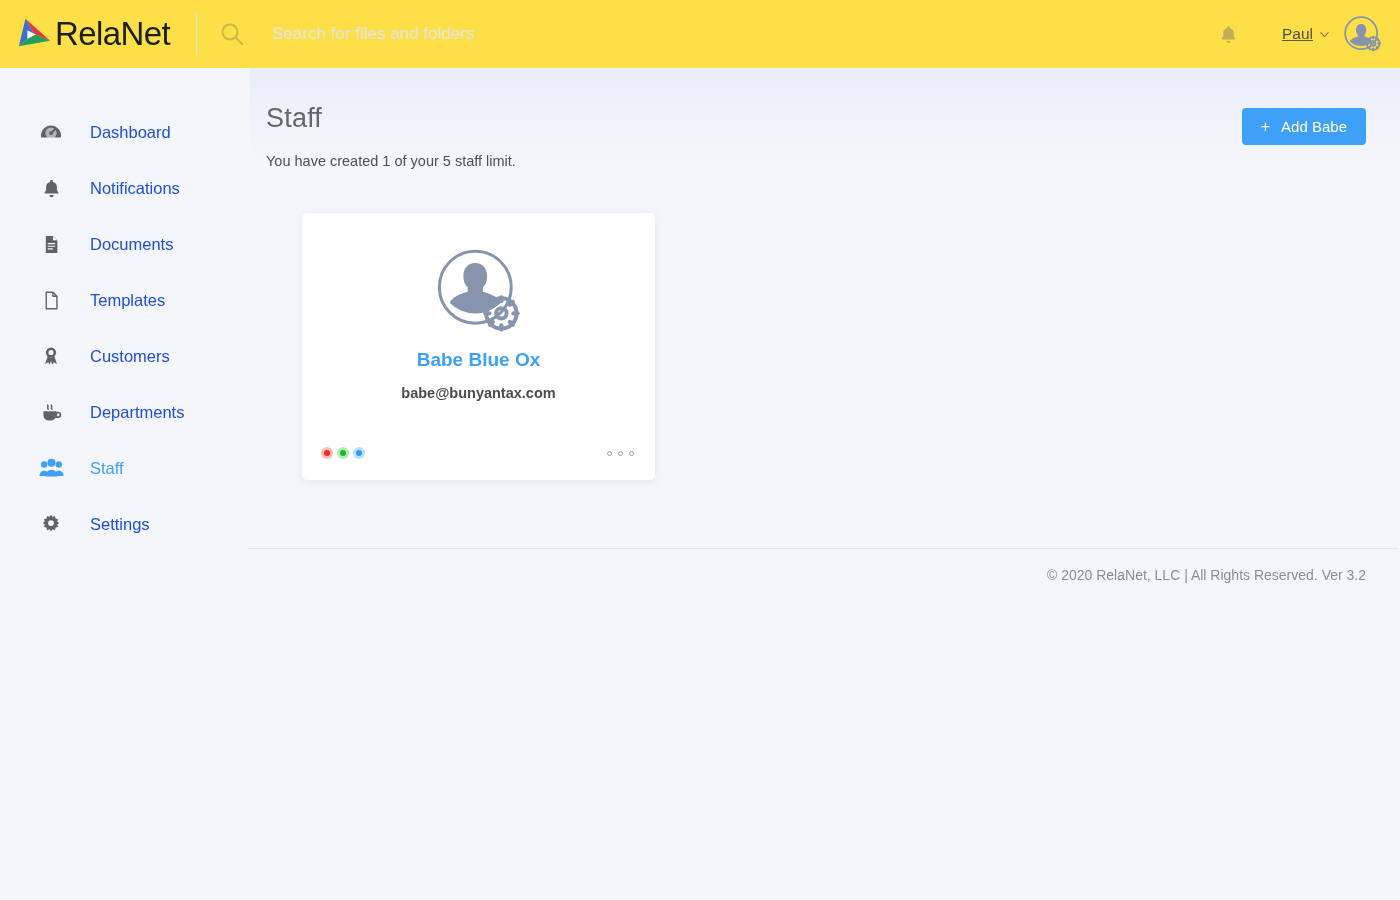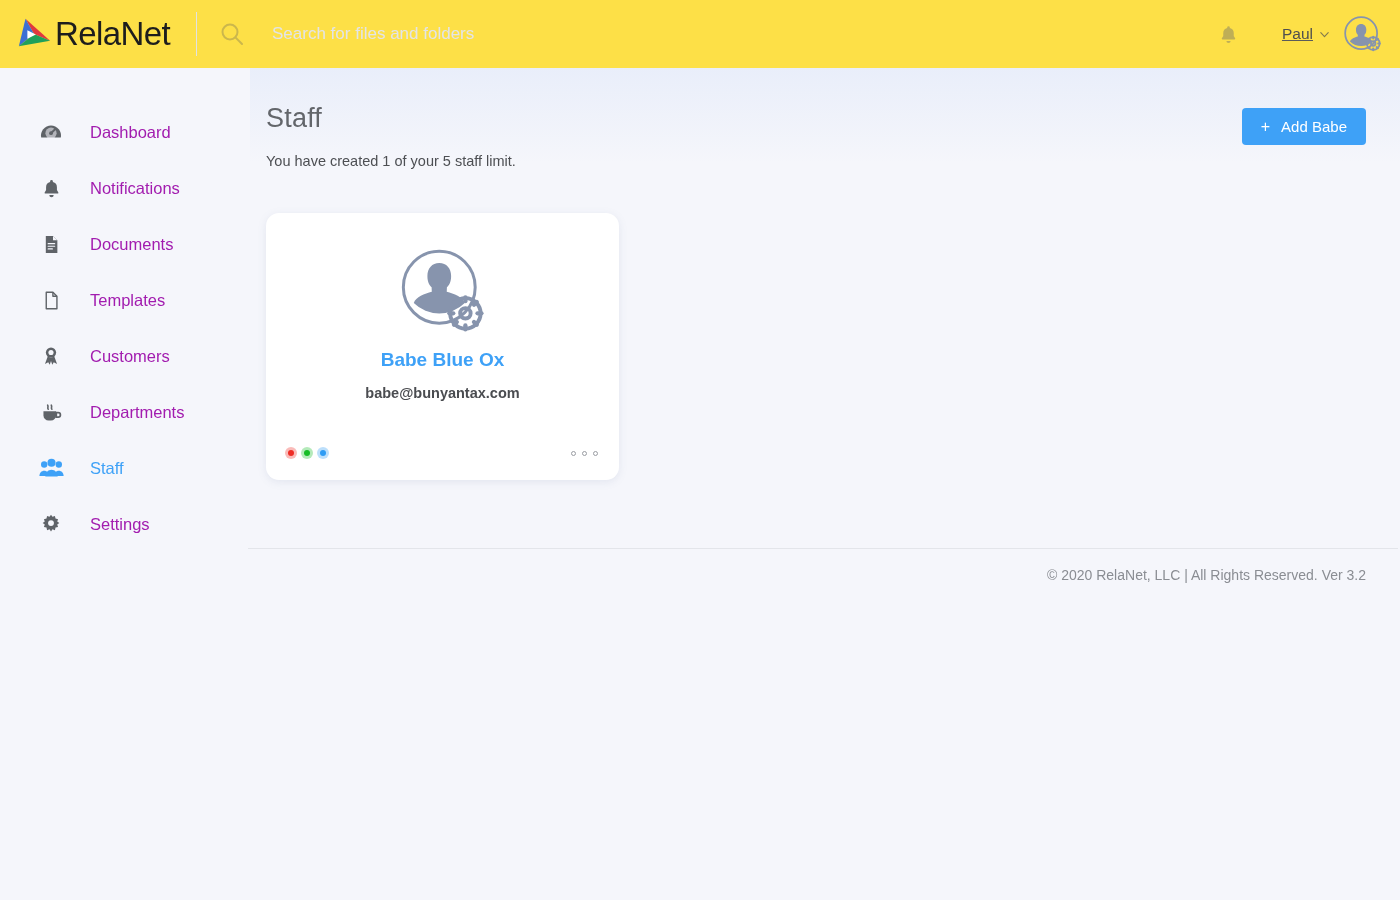--- a/index.html
+++ b/index.html
@@ -165,7 +165,7 @@
   .nav-label {
     margin-left: 26px;
     font-size: 16.5px;
-    color: #a21caf;
+    color: #1d4ed8;
     white-space: nowrap;
   }
 

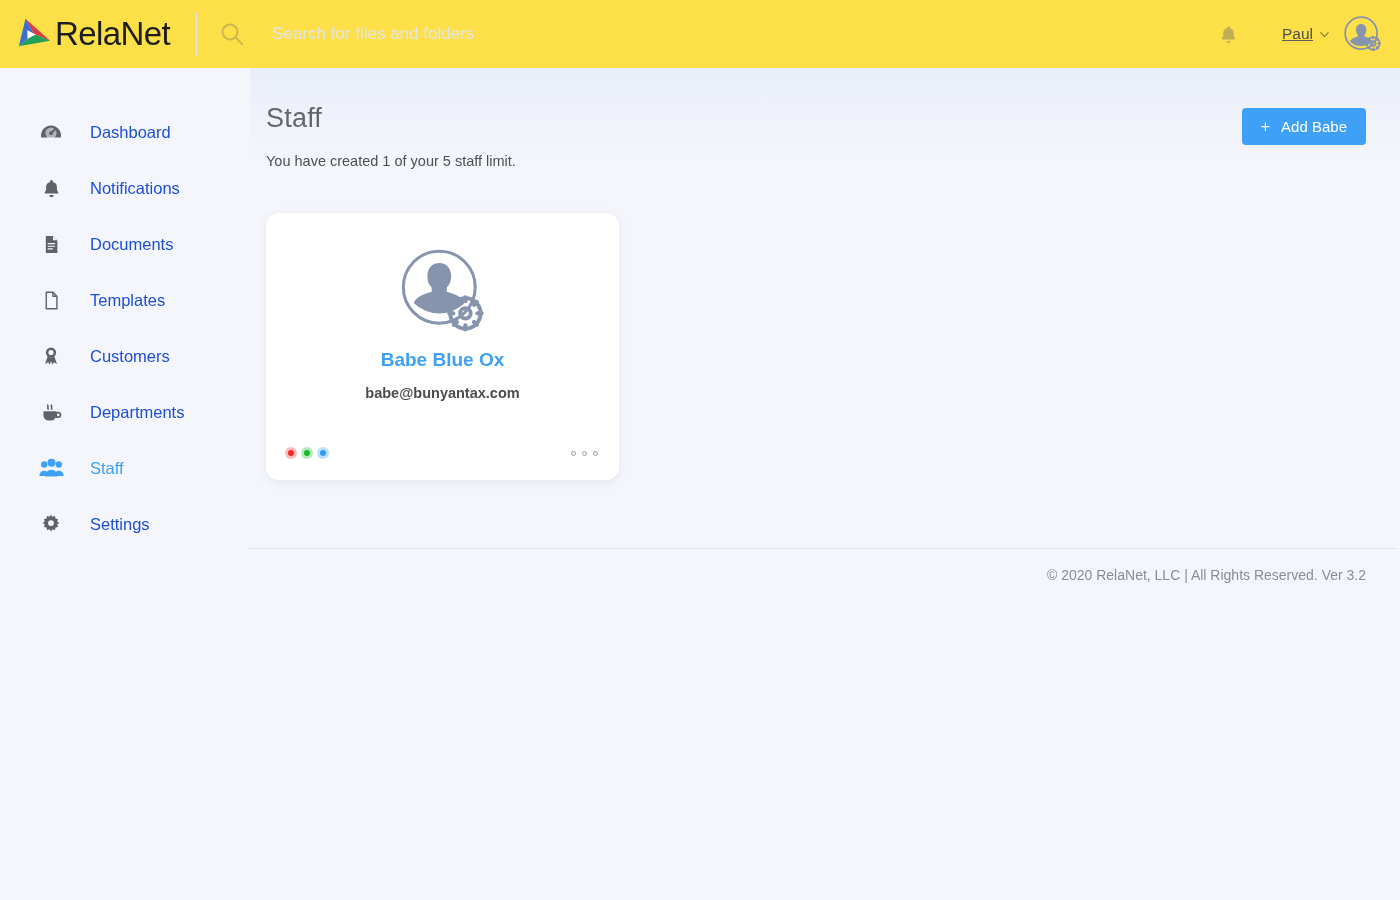--- a/index.html
+++ b/index.html
@@ -234,12 +234,13 @@
     width: 353px;
     height: 267px;
     background: #ffffff;
-    border-radius: 13px;
+    border-radius: 5px;
     box-shadow: 0 2px 9px rgba(110,125,165,0.13);
     position: relative;
     display: flex;
     flex-direction: column;
     align-items: center;
+    margin-left: 36px;
   }
 
   .card-avatar {

